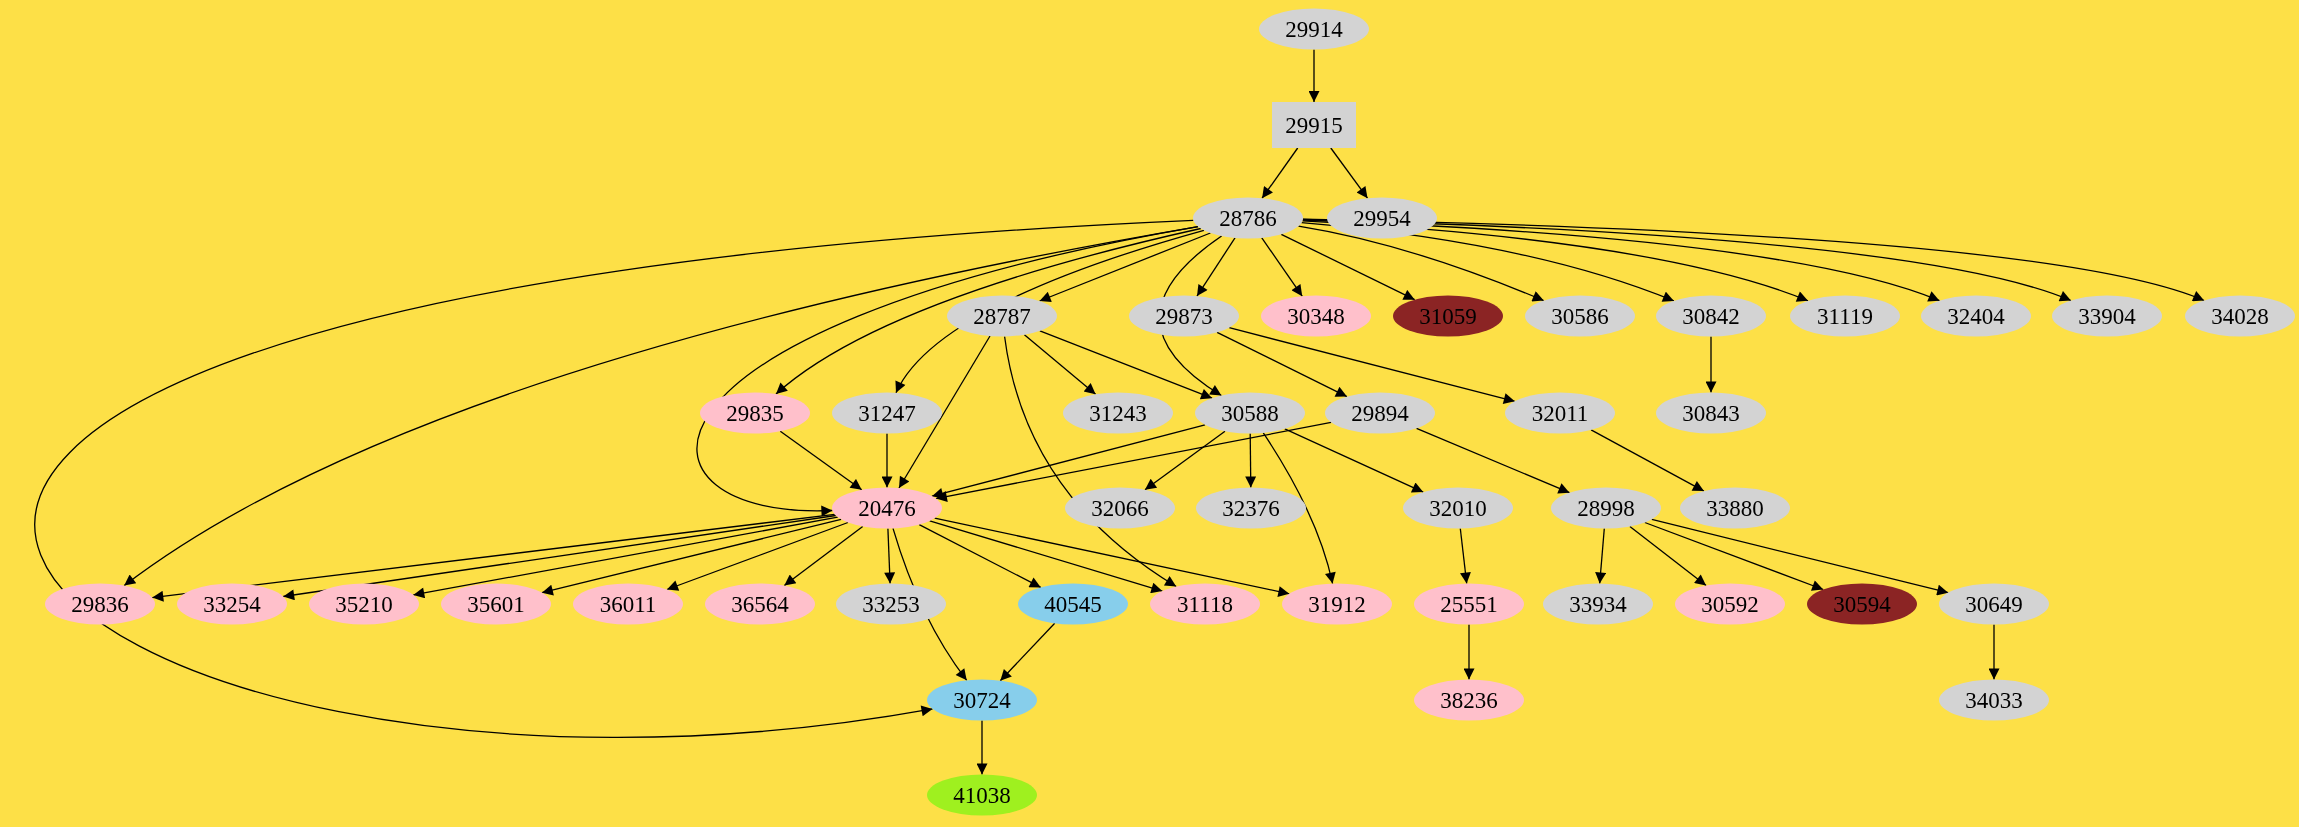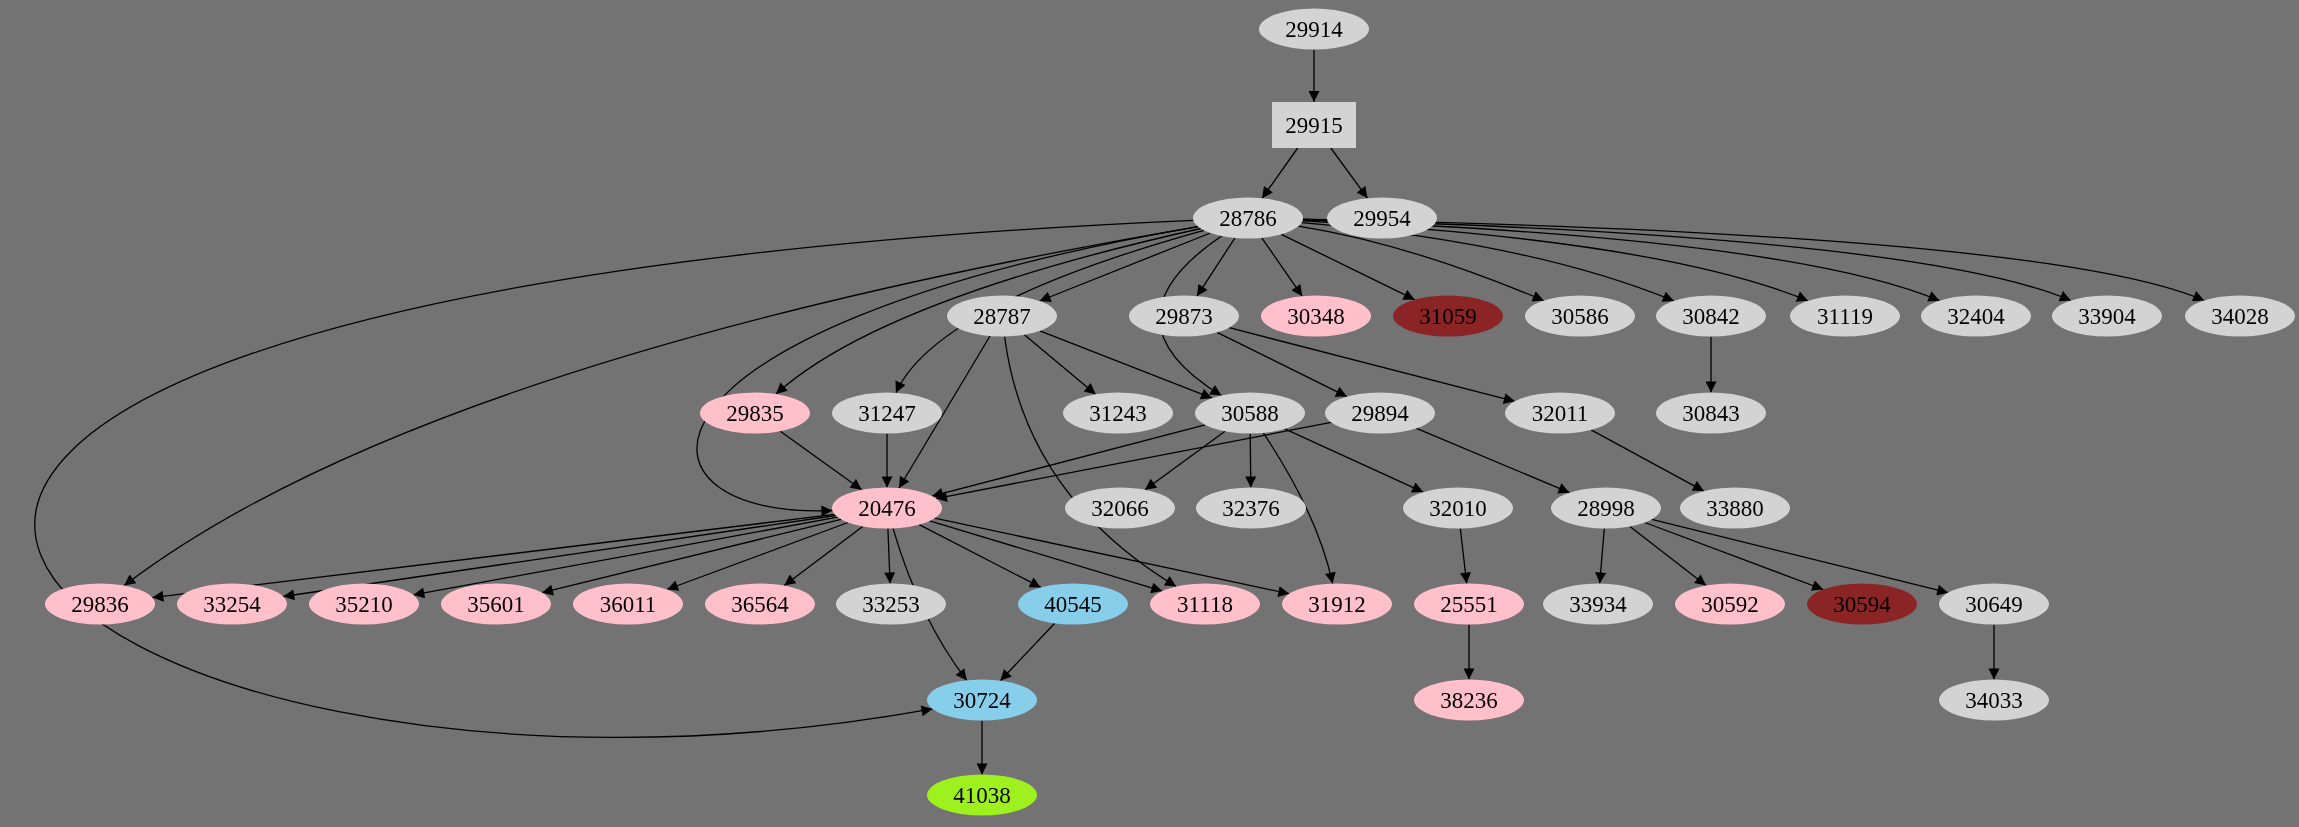--- a/index.html
+++ b/index.html
@@ -11,7 +11,7 @@
     width: 2299px;
     height: 827px;
     overflow: hidden;
-    background: #737373;
+    background: #fde047;
   }
   svg { display: block; }
   .edge {

